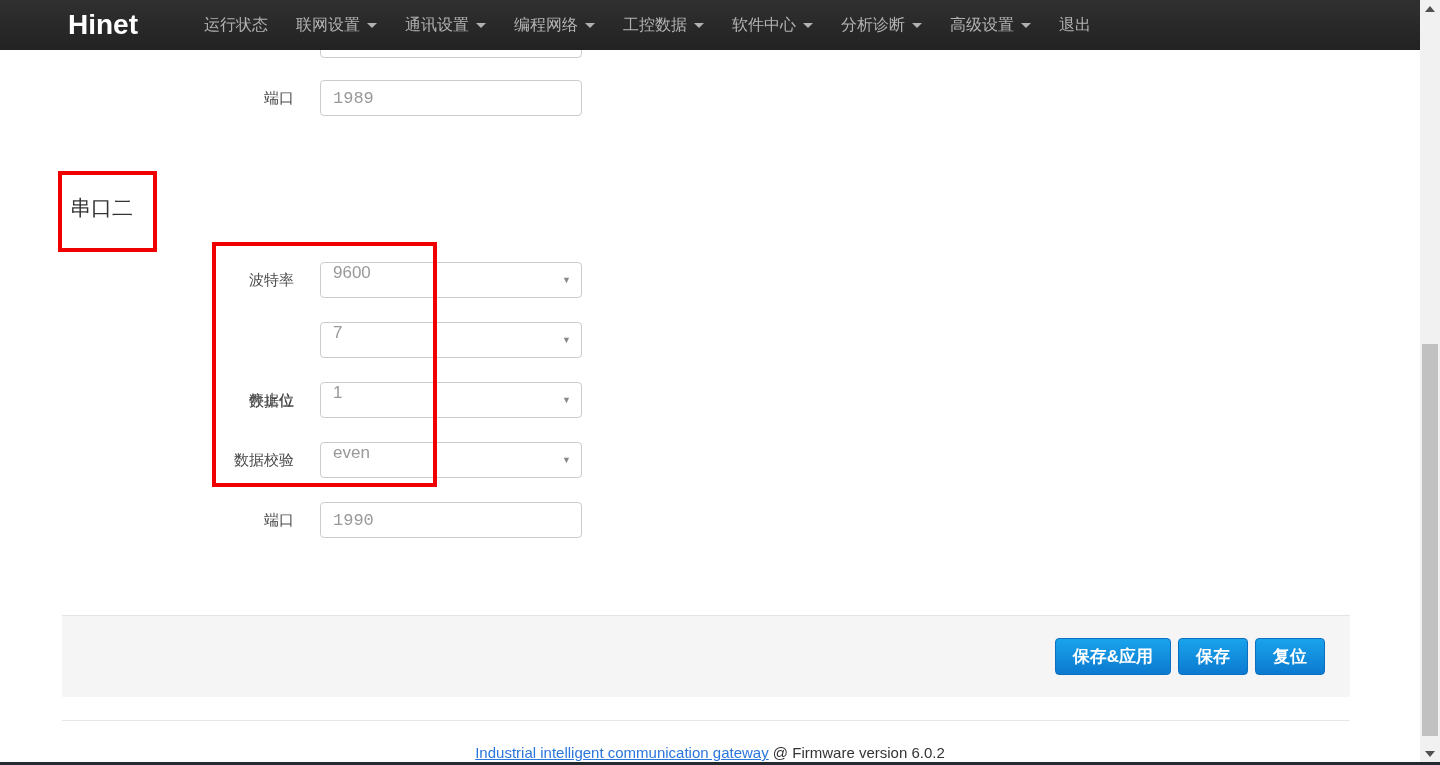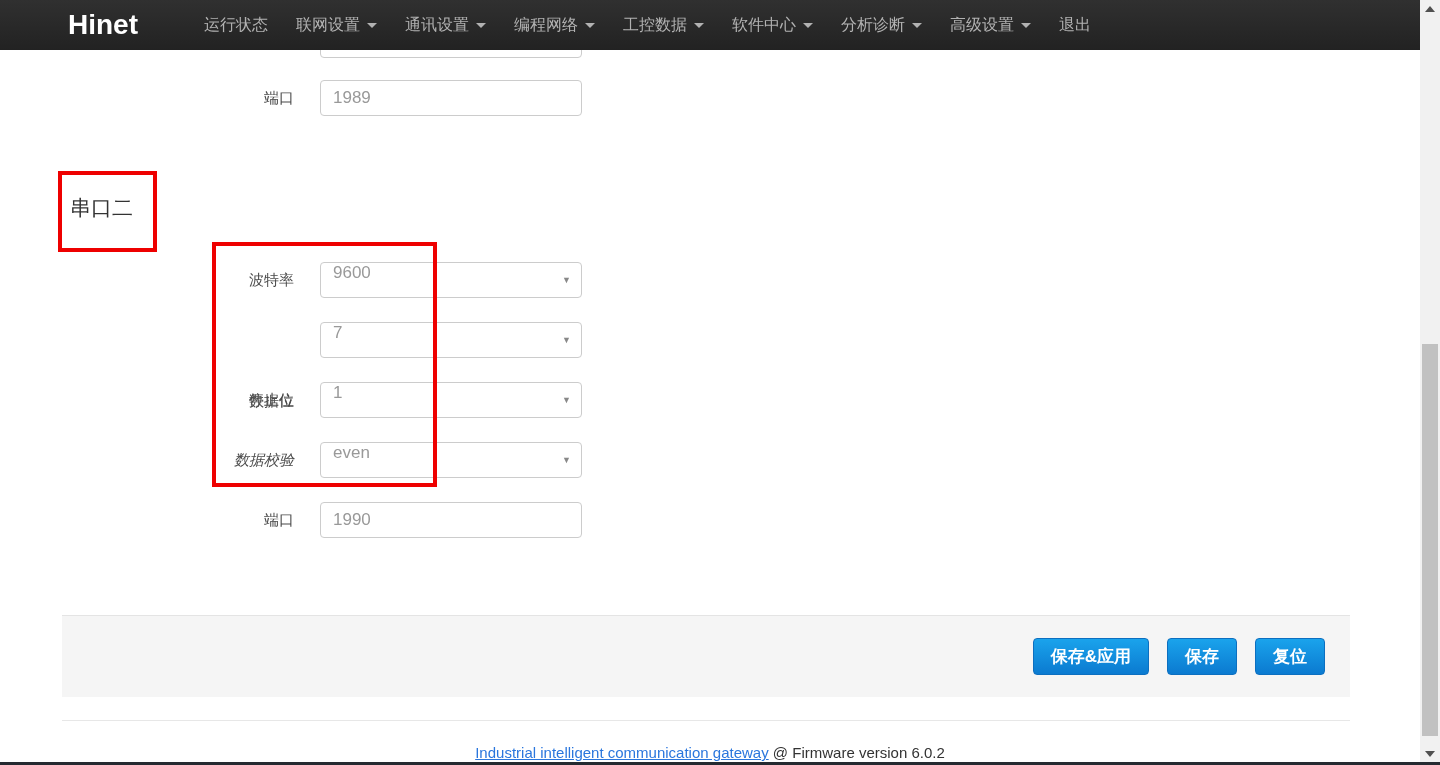--- a/index.html
+++ b/index.html
@@ -24,7 +24,7 @@
   .ctl { position:absolute; left:320px; width:262px; height:36px;
          border:1px solid #ccc; border-radius:4px; background:#fff;
          color:#999; font-size:17px; }
-  input.ctl { padding:2px 12px; outline:none; font-family:Liberation Sans, sans-serif; }
+  input.ctl { padding:2px 12px; outline:none; font-family:Liberation Mono, monospace; }
   .select { display:flex; align-items:flex-start; padding:0 12px; cursor:pointer; }
   .select .arrow { position:absolute; right:10px; top:12px; font-size:9px; color:#888; }
 

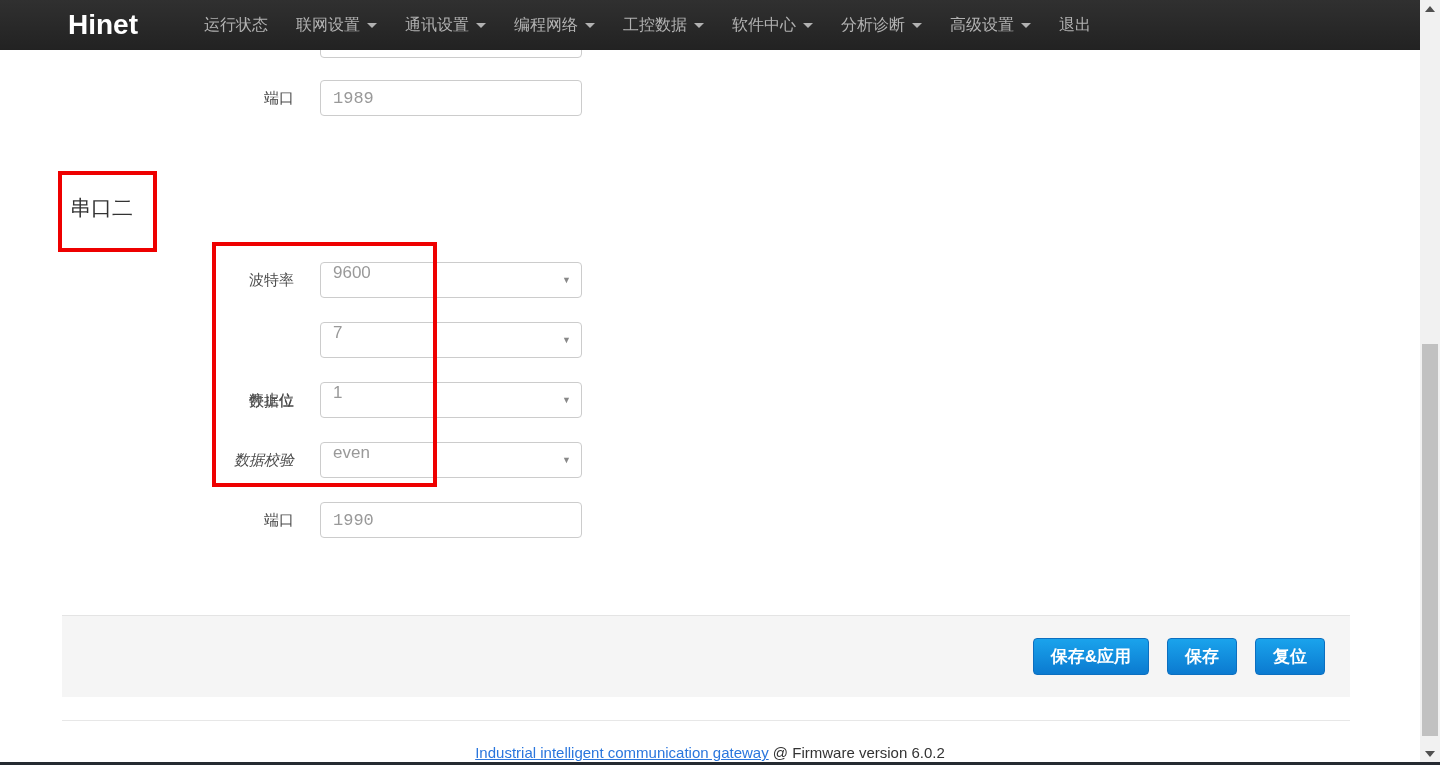--- a/index.html
+++ b/index.html
@@ -98,7 +98,7 @@
       <span class="arrow">▼</span>
     </div>
 
-    <div class="flabel" style="top:452px;font-style:italic;">数据校验</div>
+    <div class="flabel" style="top:452px;">数据校验</div>
     <div class="ctl select" style="top:442px;">
       <span>even</span>
       <span class="arrow">▼</span>

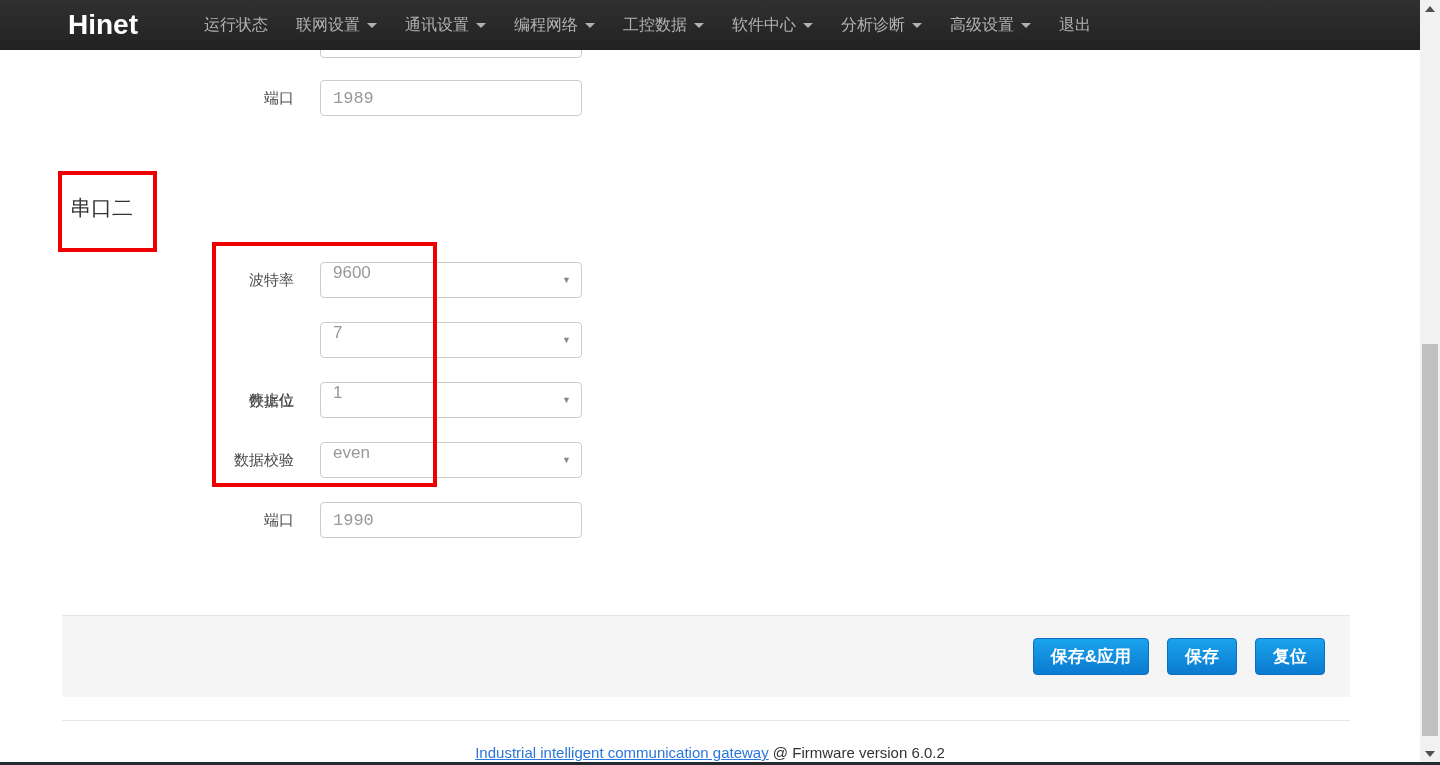--- a/index.html
+++ b/index.html
@@ -41,7 +41,7 @@
   .actions { position:absolute; left:62px; top:615px; width:1288px; height:82px;
              background:#f5f5f5; border-top:1px solid #e4e4e4;
              display:flex; justify-content:flex-end; align-items:flex-start;
-             padding:22px 25px 0 0; gap:18px; }
+             padding:22px 25px 0 0; gap:7px; }
   .btn { height:37px; padding:0 17px; border:1px solid #0c6fc0; border-radius:4px;
          background:linear-gradient(180deg,#1aa3ec,#0b7ad0);
          color:#fff; font-size:17px; font-weight:bold; cursor:pointer;

